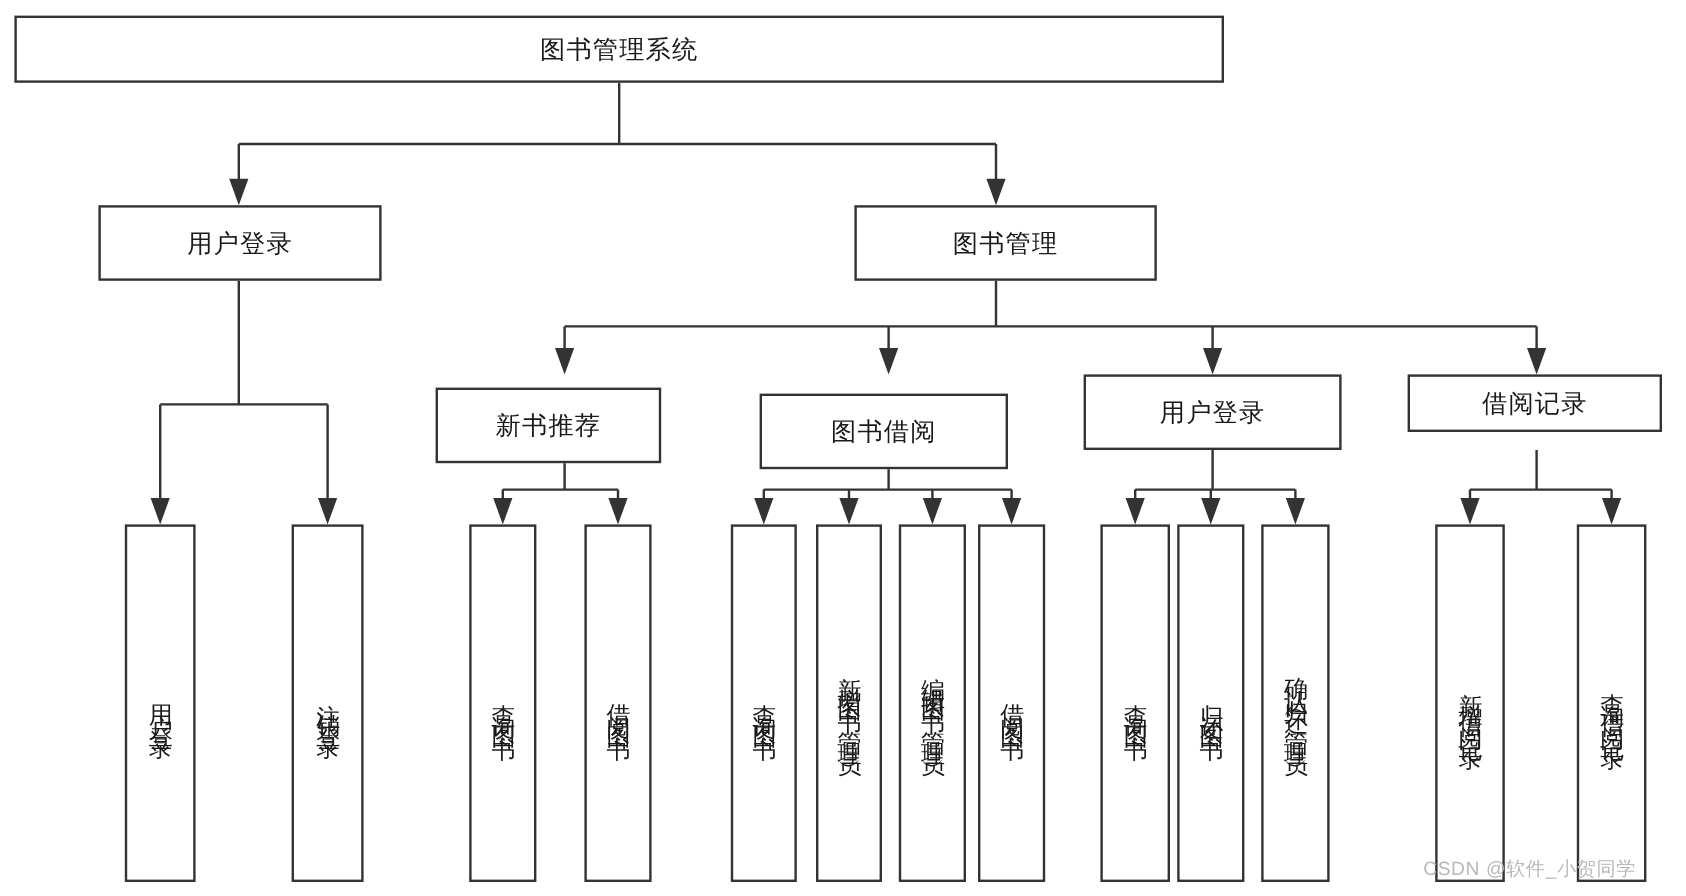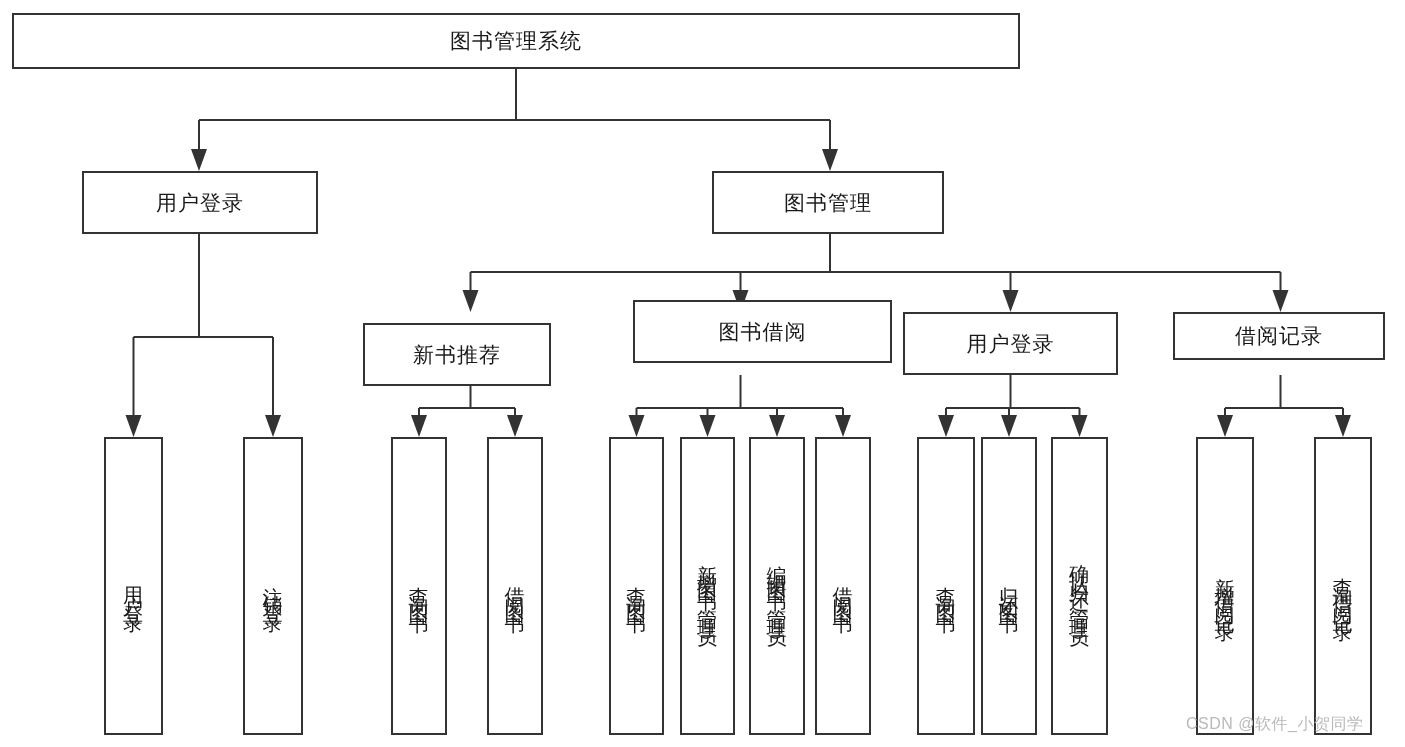--- a/index.html
+++ b/index.html
@@ -40,7 +40,7 @@
   
   .root  { left: 12px;   top: 13px;  width: 1008px; height: 56px; }
   .n-user{ left: 82px;   top: 171px; width: 236px;  height: 63px; }
-  .n-mgmt{ left: 712px;  top: 171px; width: 232px;  height: 63px; }
+  .n-mgmt{ left: 712px;  top: 171px; width: 252px;  height: 63px; }
   .n-l3a { left: 363px;  top: 323px; width: 188px;  height: 63px; }
   .n-l3b { left: 633px;  top: 300px; width: 259px;  height: 63px; }
   .n-l3c { left: 903px;  top: 312px; width: 215px;  height: 63px; }

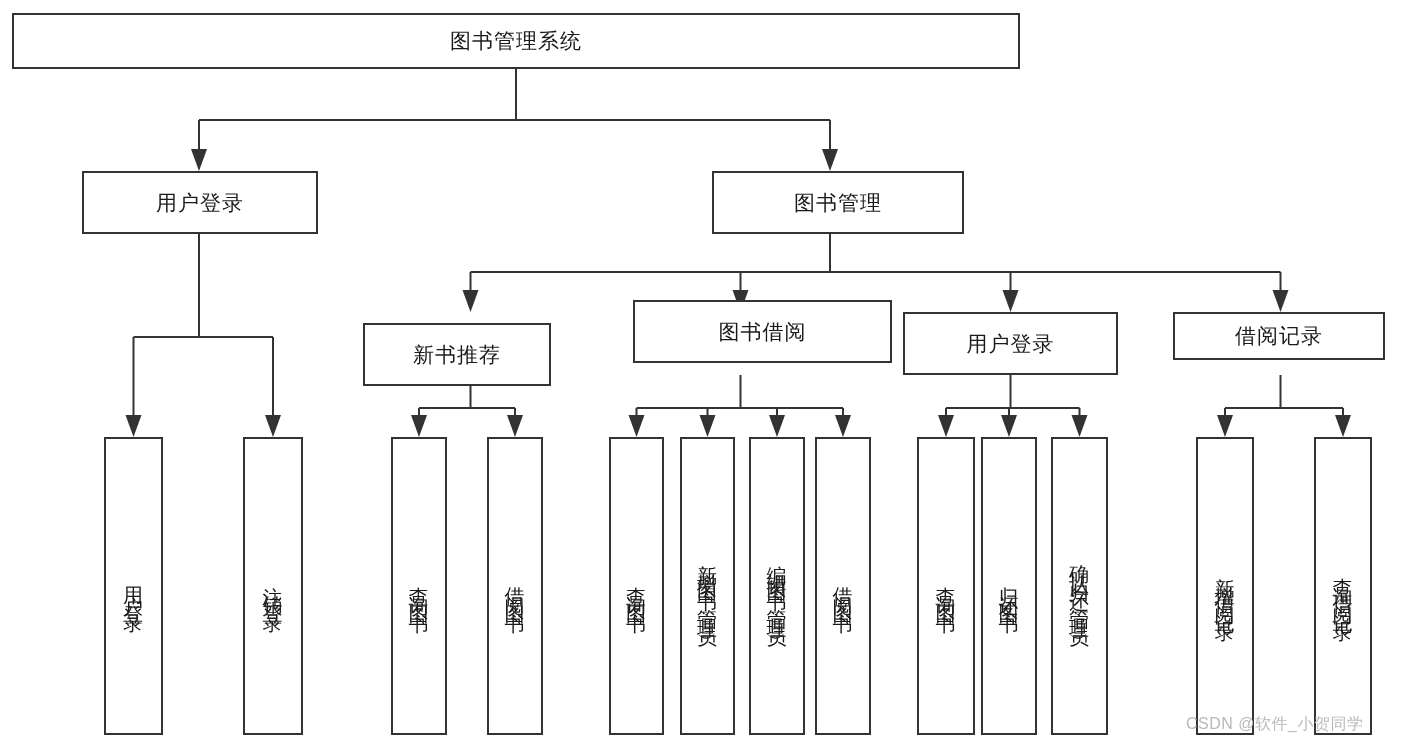--- a/index.html
+++ b/index.html
@@ -42,7 +42,7 @@
   .n-user{ left: 82px;   top: 171px; width: 236px;  height: 63px; }
   .n-mgmt{ left: 712px;  top: 171px; width: 252px;  height: 63px; }
   .n-l3a { left: 363px;  top: 323px; width: 188px;  height: 63px; }
-  .n-l3b { left: 633px;  top: 300px; width: 259px;  height: 63px; }
+  .n-l3b { left: 633px;  top: 328px; width: 207px;  height: 63px; }
   .n-l3c { left: 903px;  top: 312px; width: 215px;  height: 63px; }
   .n-l3d { left: 1173px; top: 312px; width: 212px;  height: 48px; }
   .leaf  { top: 437px; height: 298px; }

